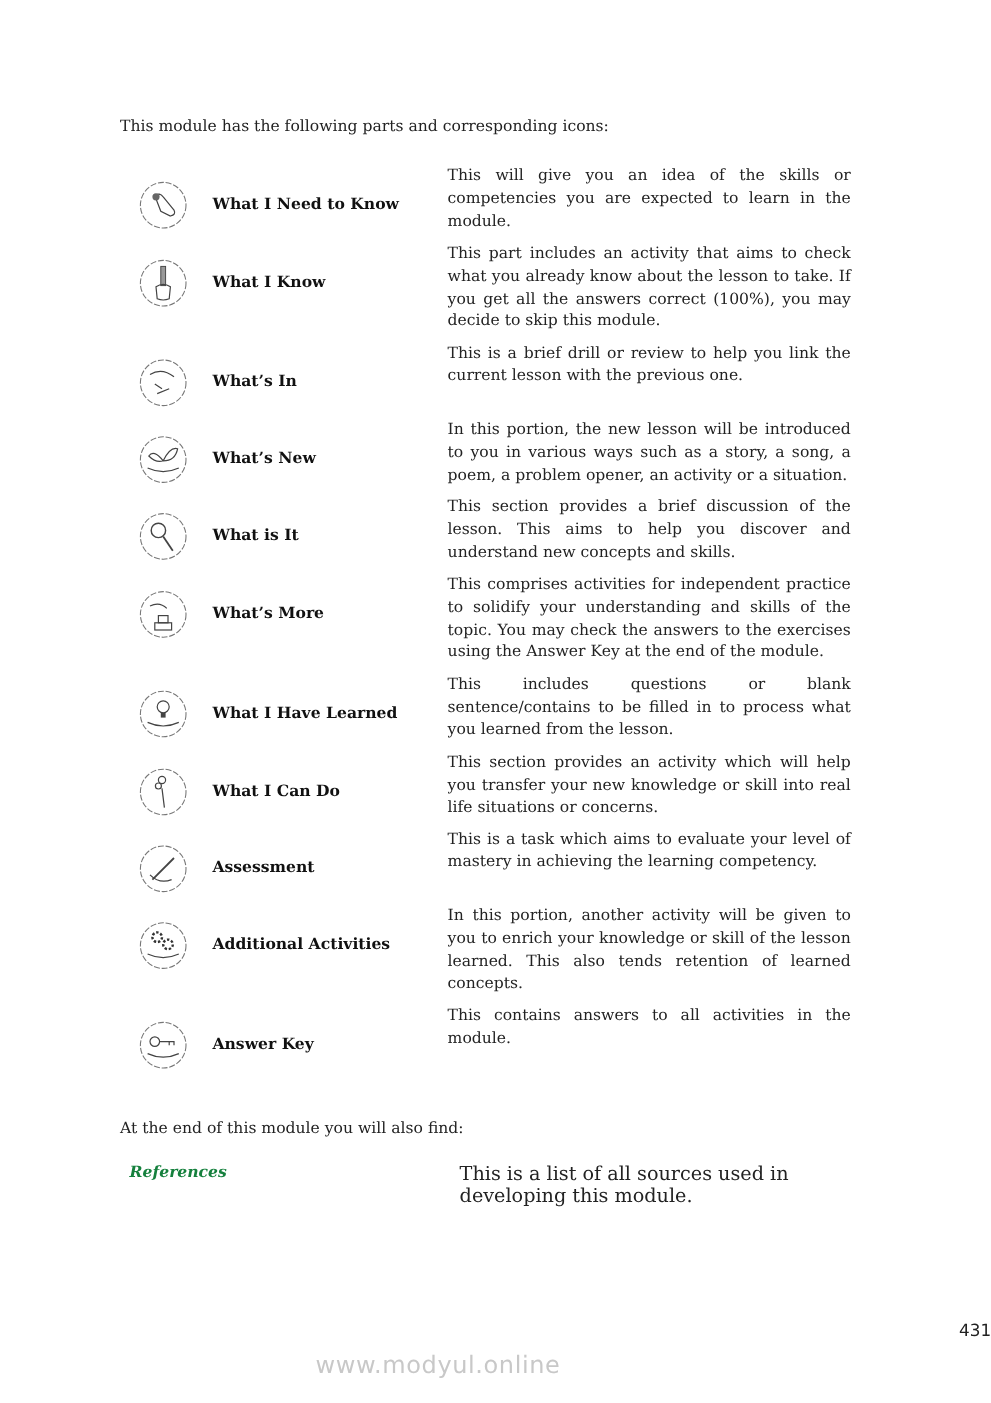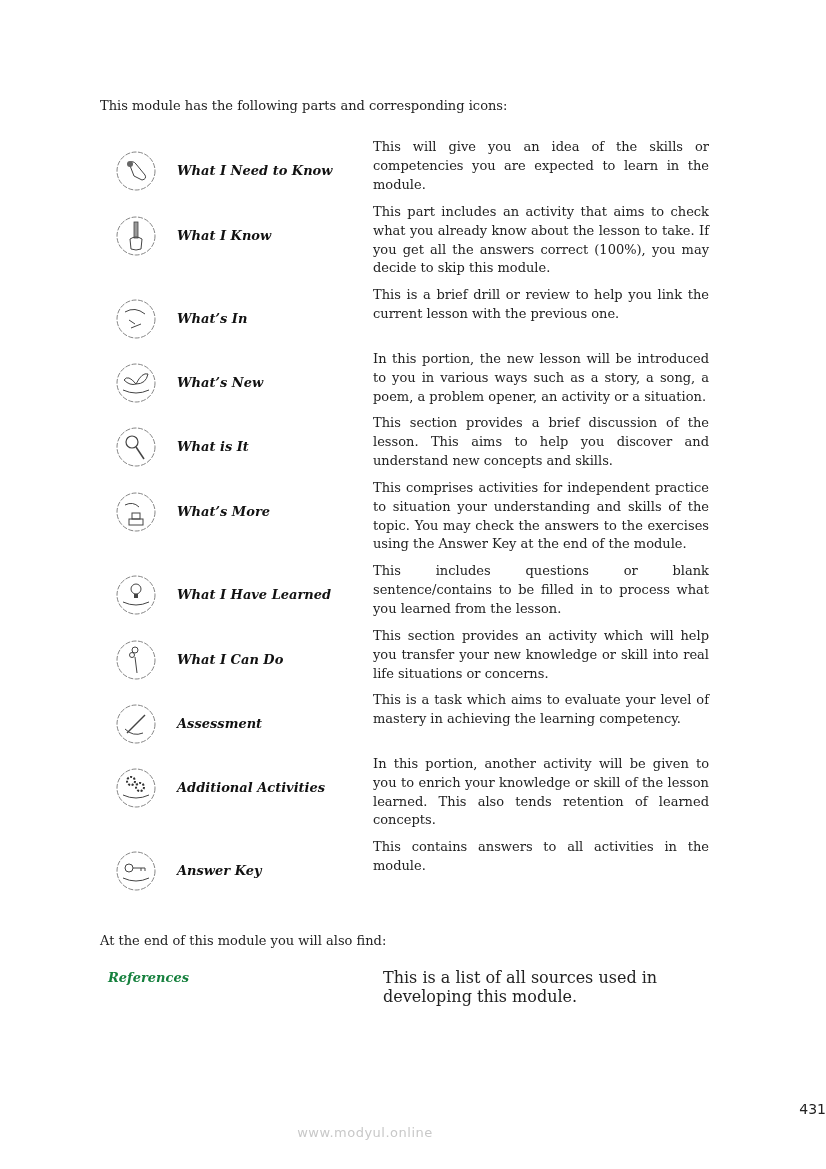--- a/index.html
+++ b/index.html
@@ -9,7 +9,7 @@
   .row { position: absolute; left: 100px; width: 620px; }
   .icon { position: absolute; left: 15px; width: 42px; height: 42px; }
   .icon svg { width: 42px; height: 42px; }
-  .label { position: absolute; left: 77px; font-size: 13px; font-weight: bold; font-style: italic;
+  .label { position: absolute; left: 77px; font-size: 13px; font-weight: bold; 
            font-family: "DejaVu Serif", serif; color: #111; white-space: nowrap; }
   .desc { position: absolute; left: 273px; width: 336px; font-size: 13px; line-height: 18.8px;
           text-align: justify; color: #222; }

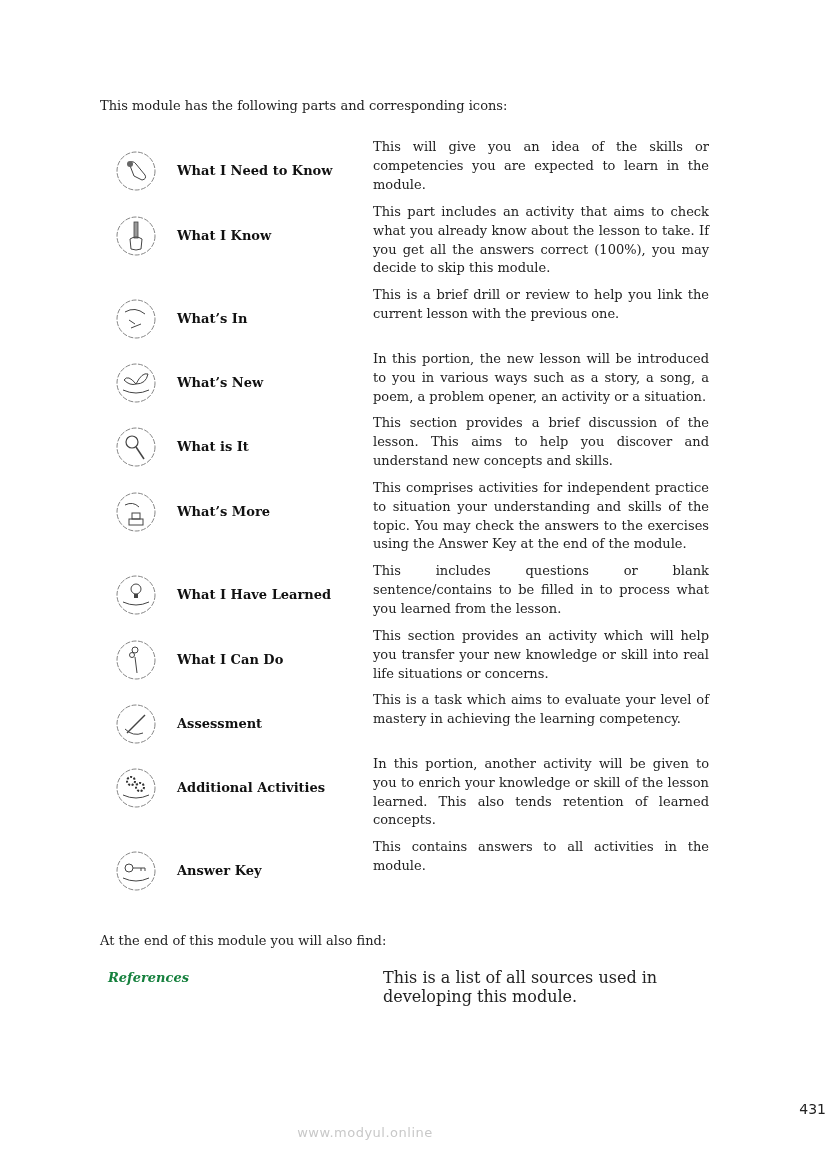--- a/index.html
+++ b/index.html
@@ -81,7 +81,7 @@
           <path d="M10 14 q8 -4 14 2" fill="none" stroke="#444"></path>
         </svg></div>
       <div class="label" style="top: 25px;">What’s More</div>
-      <div class="desc" style="top: 0px;">This comprises activities for independent practice to situation your understanding and skills of the topic. You may check the answers to the exercises using the Answer Key at the end of the module.</div>
+      <div class="desc" style="top: 0px;">This comprises activities for independent practice to solidify your understanding and skills of the topic. You may check the answers to the exercises using the Answer Key at the end of the module.</div>
     </div>
     <div class="row" style="top: 562px;">
       <div class="icon" style="top: 12px;"><svg viewBox="0 0 42 42">

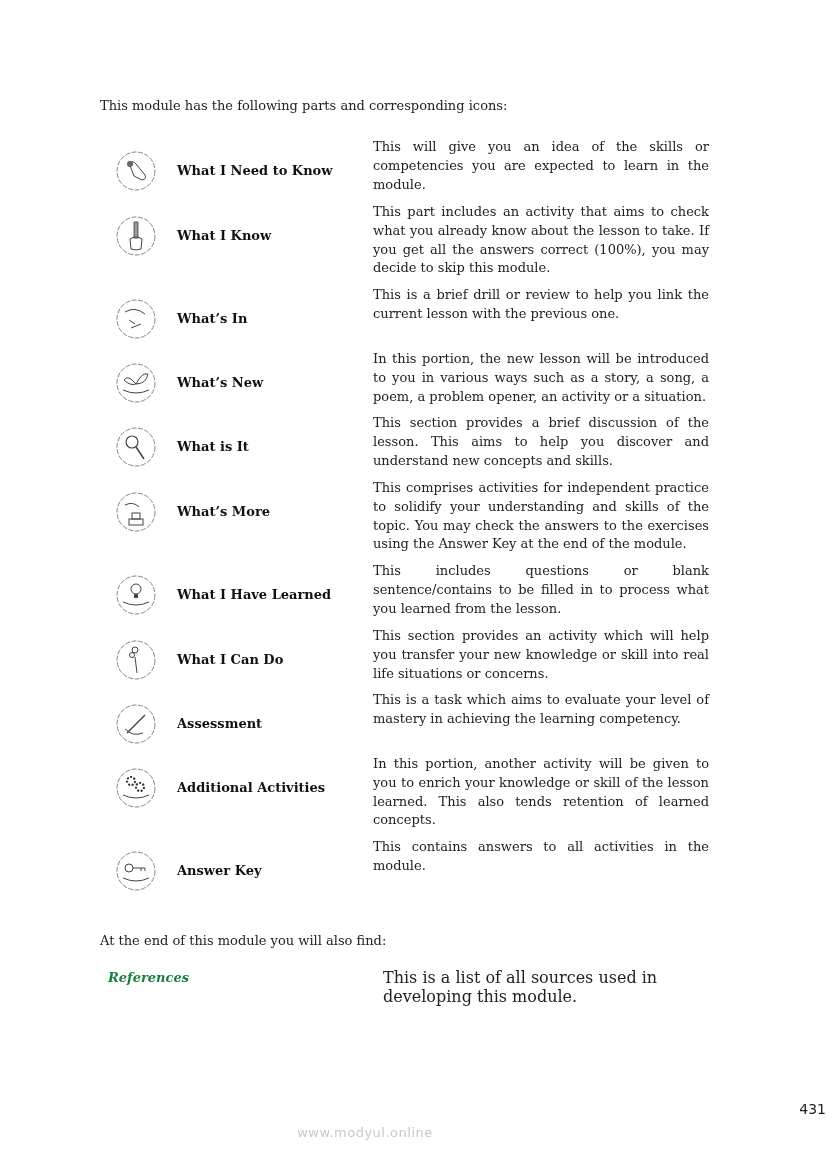--- a/index.html
+++ b/index.html
@@ -21,7 +21,7 @@
   .pagenum { position: absolute; left: 0; width: 826px; top: 1101px; text-align: right;
              font-family: "DejaVu Sans", sans-serif; font-size: 14px; color: #222; }
   .watermark { position: absolute; left: 0; width: 730px; top: 1125px; text-align: center;
-               font-family: "DejaVu Sans", sans-serif; font-size: 13px; color: #c8c8c8; letter-spacing: 0.5px; }
+               font-family: "DejaVu Sans", sans-serif; font-size: 20px; color: #c8c8c8; letter-spacing: 0.5px; }
 </style>
 </head>
 <body>

